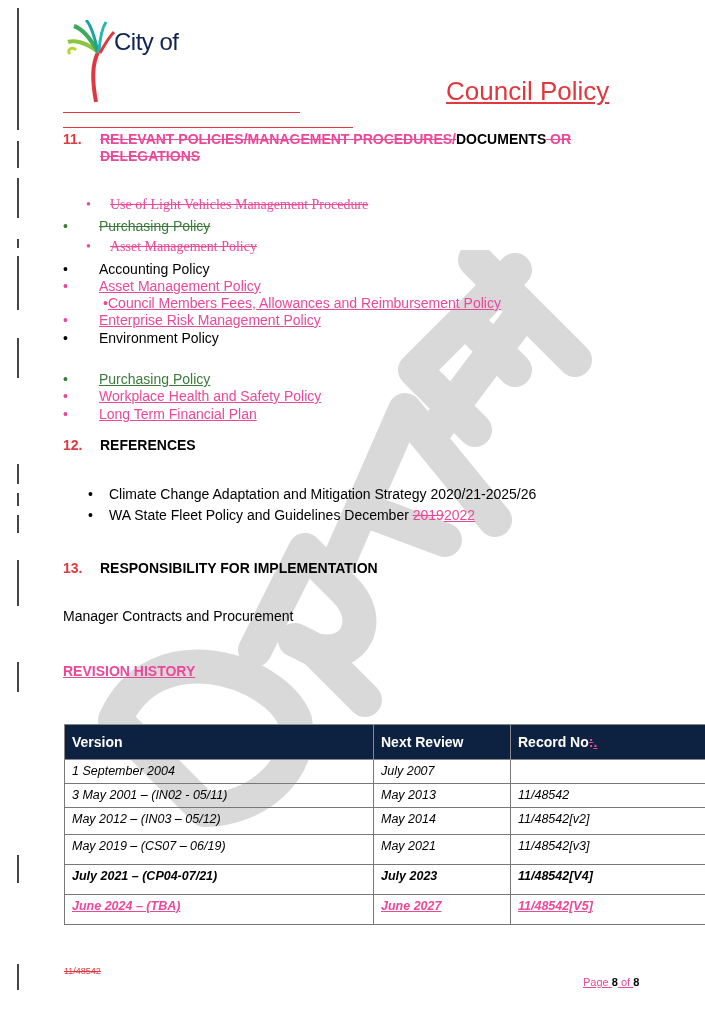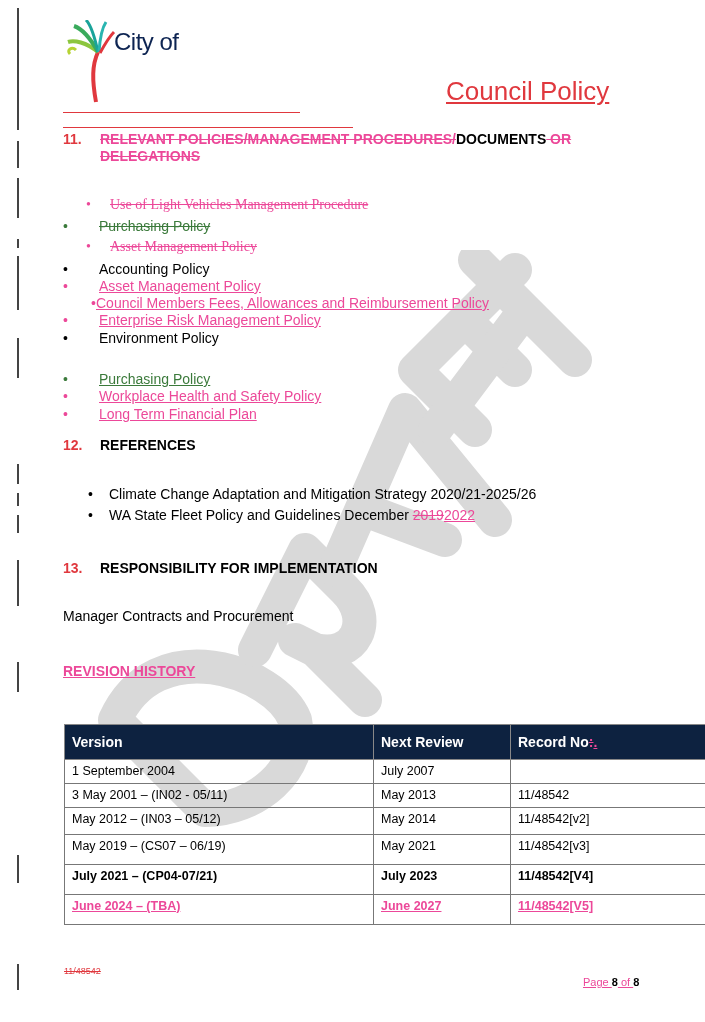--- a/index.html
+++ b/index.html
@@ -85,7 +85,7 @@
 <div class="li serif red del" style="left:86px;top:239px;"><span class="bullet" style="width:24px;">•</span><span>Asset Management Policy</span></div>
 <div class="li" style="left:63px;top:261px;"><span class="bullet">•</span><span>Accounting Policy</span></div>
 <div class="li red ins" style="left:63px;top:278px;"><span class="bullet">•</span><span>Asset Management Policy</span></div>
-<div class="li red ins" style="left:60px;top:295px;text-align:right;"><span class="bullet">•</span><span>Council Members Fees, Allowances and Reimbursement Policy</span></div>
+<div class="li red ins" style="left:72px;top:295px;text-align:right;"><span class="bullet">•</span><span>Council Members Fees, Allowances and Reimbursement Policy</span></div>
 <div class="li red ins" style="left:63px;top:312px;"><span class="bullet">•</span><span>Enterprise Risk Management Policy</span></div>
 <div class="li" style="left:63px;top:330px;"><span class="bullet">•</span><span>Environment Policy</span></div>
 <div class="li green ins" style="left:63px;top:371px;"><span class="bullet">•</span><span>Purchasing Policy</span></div>

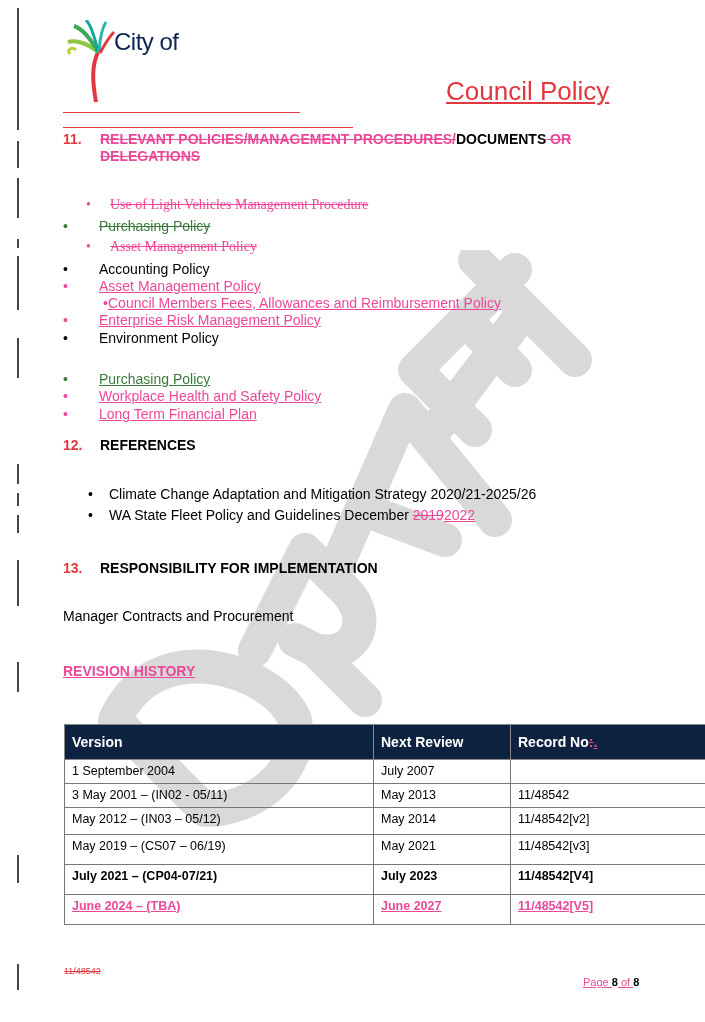--- a/index.html
+++ b/index.html
@@ -23,7 +23,7 @@
   .li .bullet { display:inline-block; width:36px; }
   table { position:absolute; left:64px; top:724px; width:661px; border-collapse:collapse; font-size:12.5px; }
   th { background:#0d2240; color:#fff; text-align:left; font-size:14px; font-weight:bold; padding:0 7px; height:34px; border:1px solid #888; }
-  td { border:1px solid #777; padding:4px 8px 0 7px; vertical-align:top; }
+  td { border:1px solid #777; padding:4px 8px 0 7px; vertical-align:top;font-style:italic; }
   .footer-left { position:absolute; left:64px; top:966px; font-size:9px; color:#e0383e; text-decoration:line-through; }
   .footer-right { position:absolute; left:583px; top:976px; font-size:11px; }
 </style>

